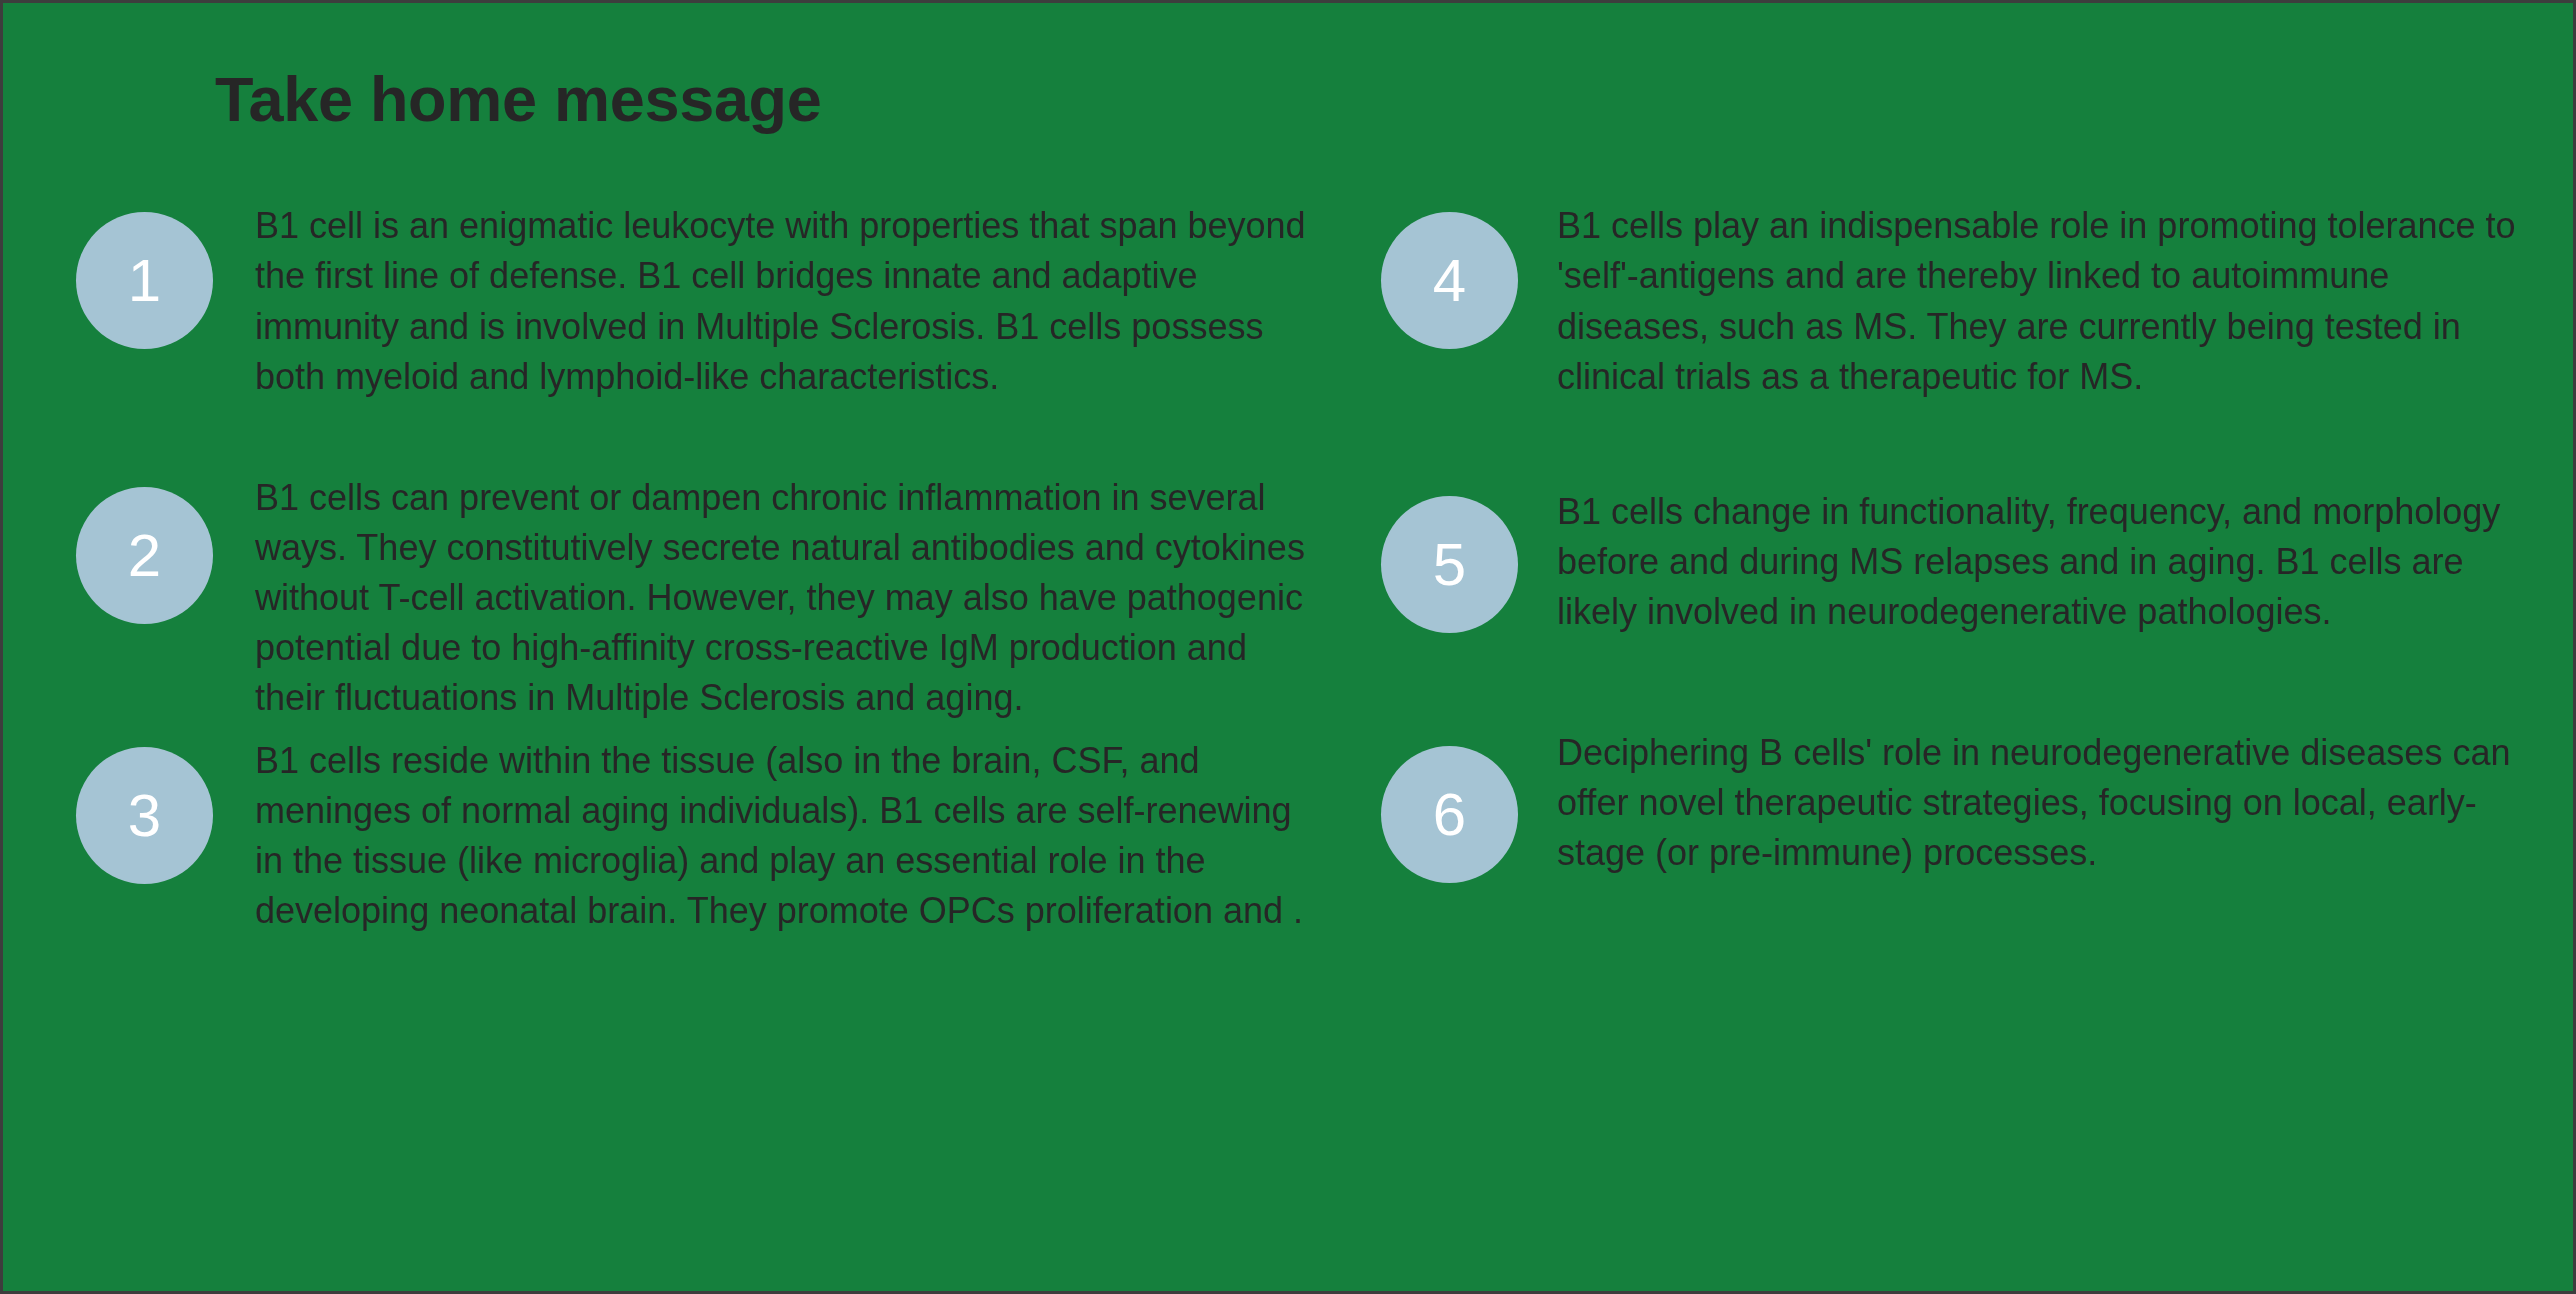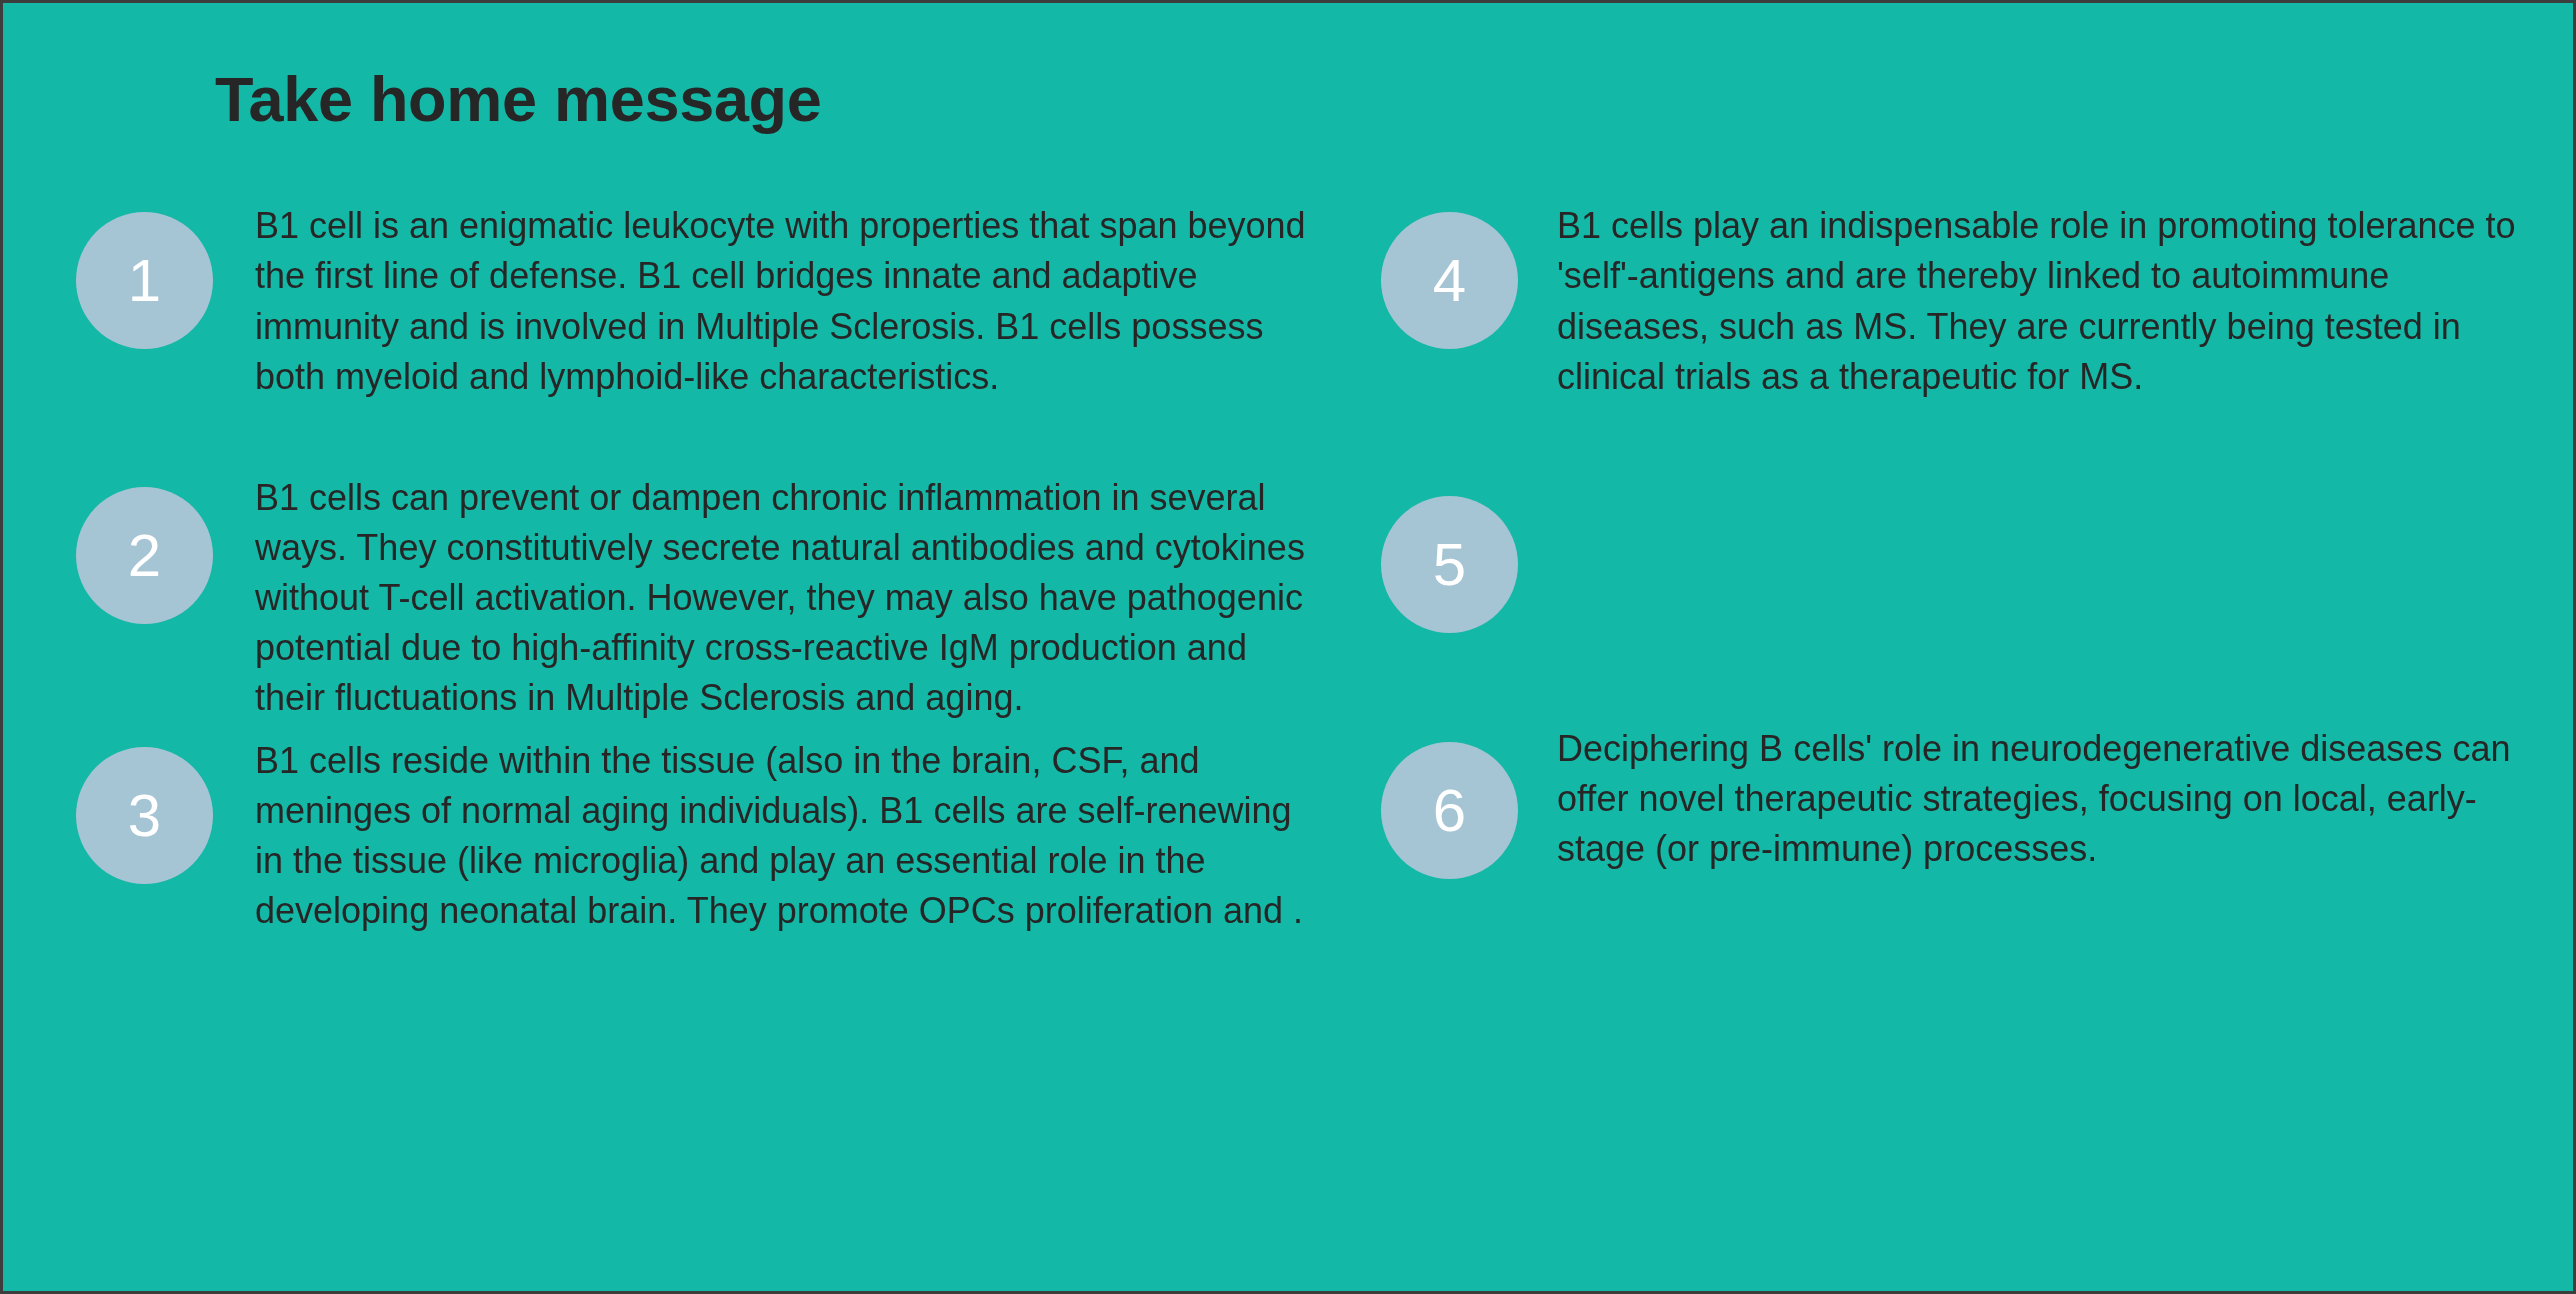--- a/index.html
+++ b/index.html
@@ -17,7 +17,7 @@
     width: 2576px;
     height: 1294px;
     box-sizing: border-box;
-    background: #14b8a6;
+    background: #15803d;
     border: 3px solid #3d3d3d;
     overflow: hidden;
   }

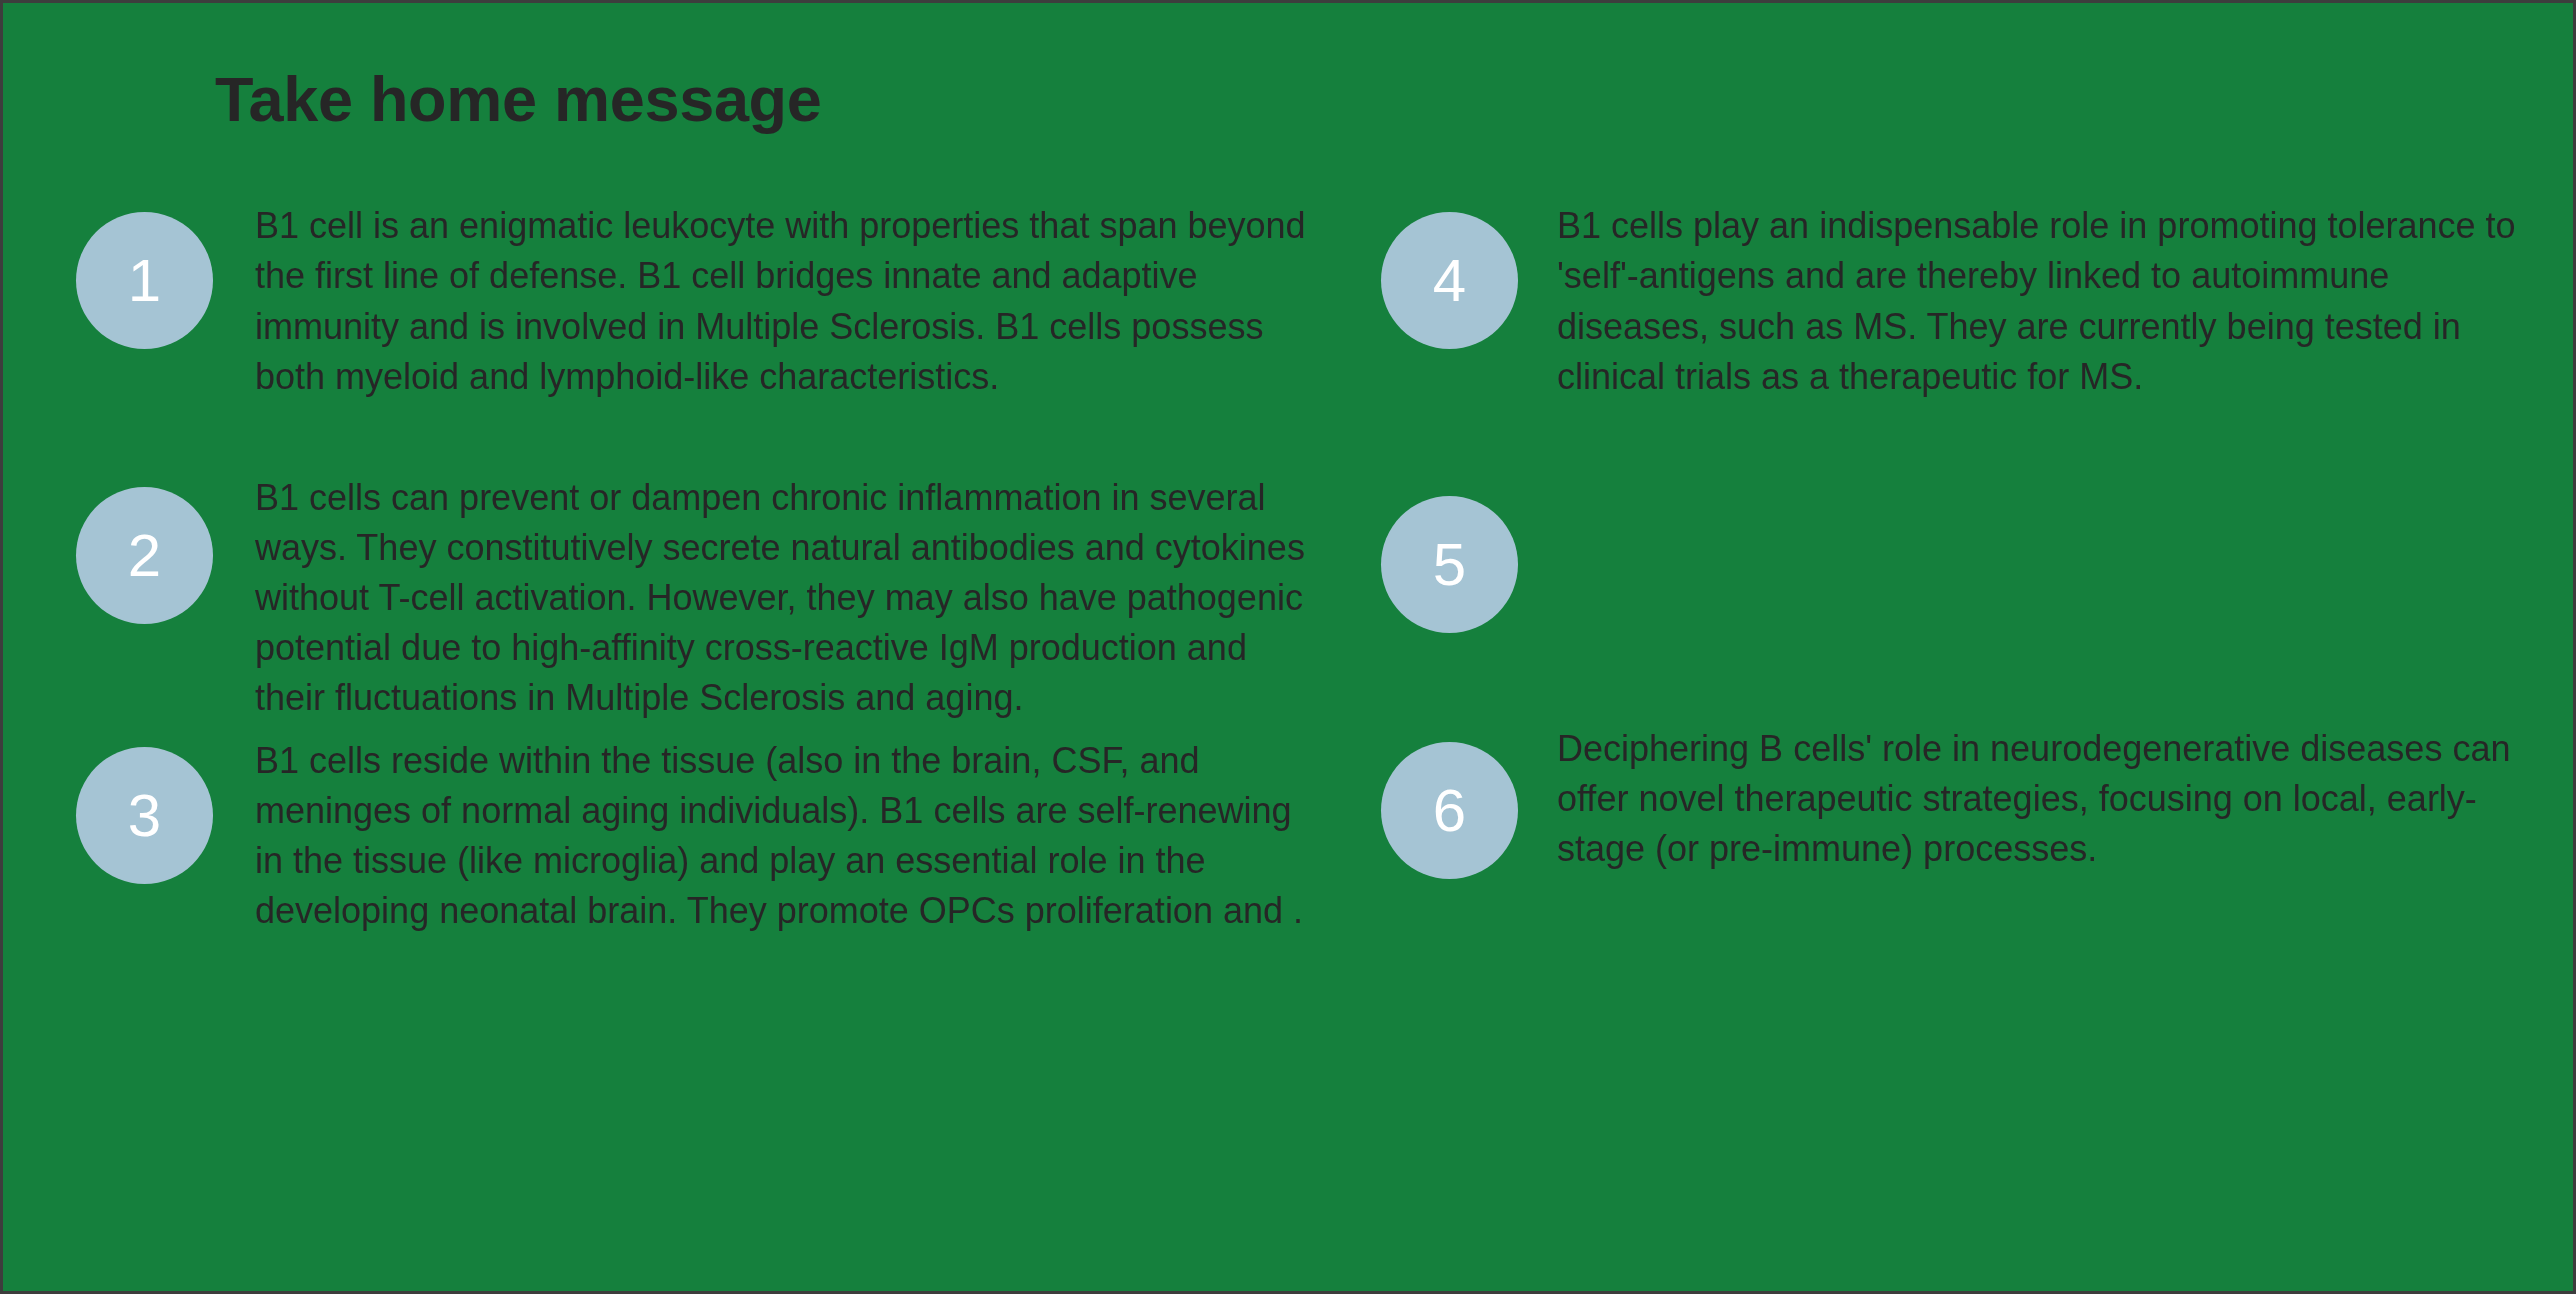--- a/index.html
+++ b/index.html
@@ -155,6 +155,7 @@
 
         <div class="point point-5">
           <div class="badge">5</div>
+          <div class="point-text">B1 cells <b>change in functionality, frequency, and morphology before and during MS relapses and in aging</b>. B1 cells are likely involved in neurodegenerative pathologies.</div>
         </div>
 
         <div class="point point-6">

